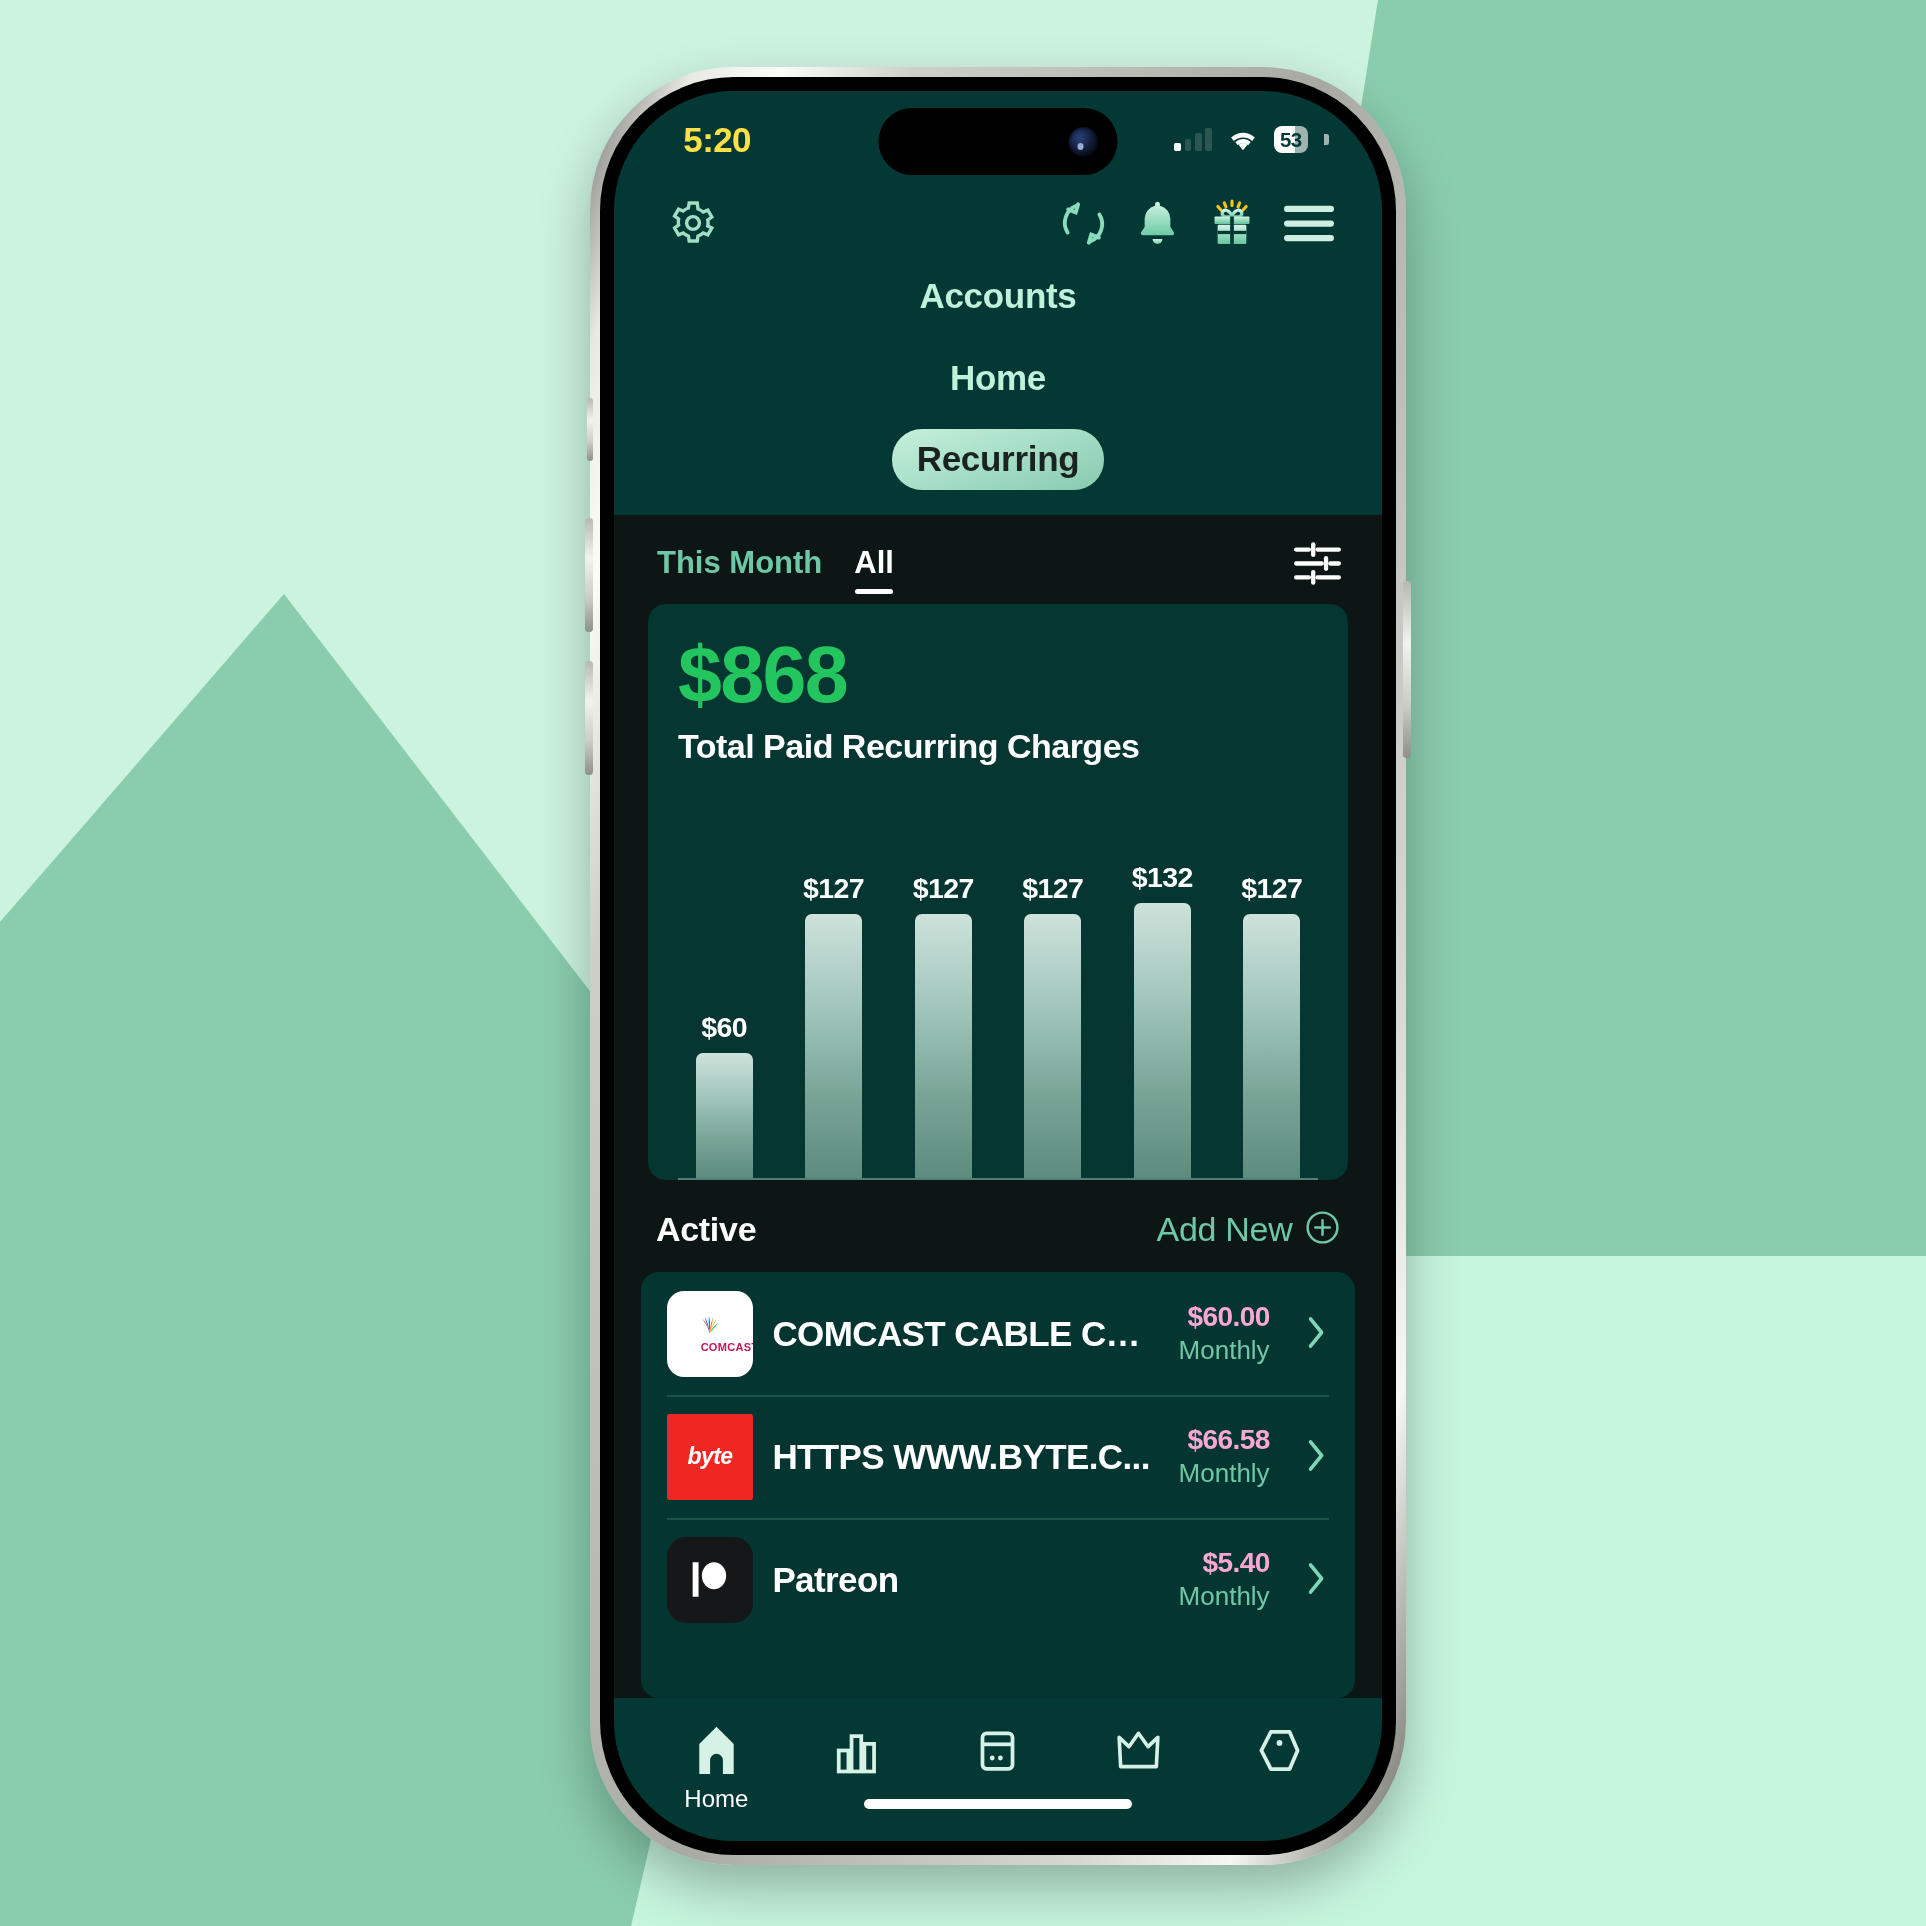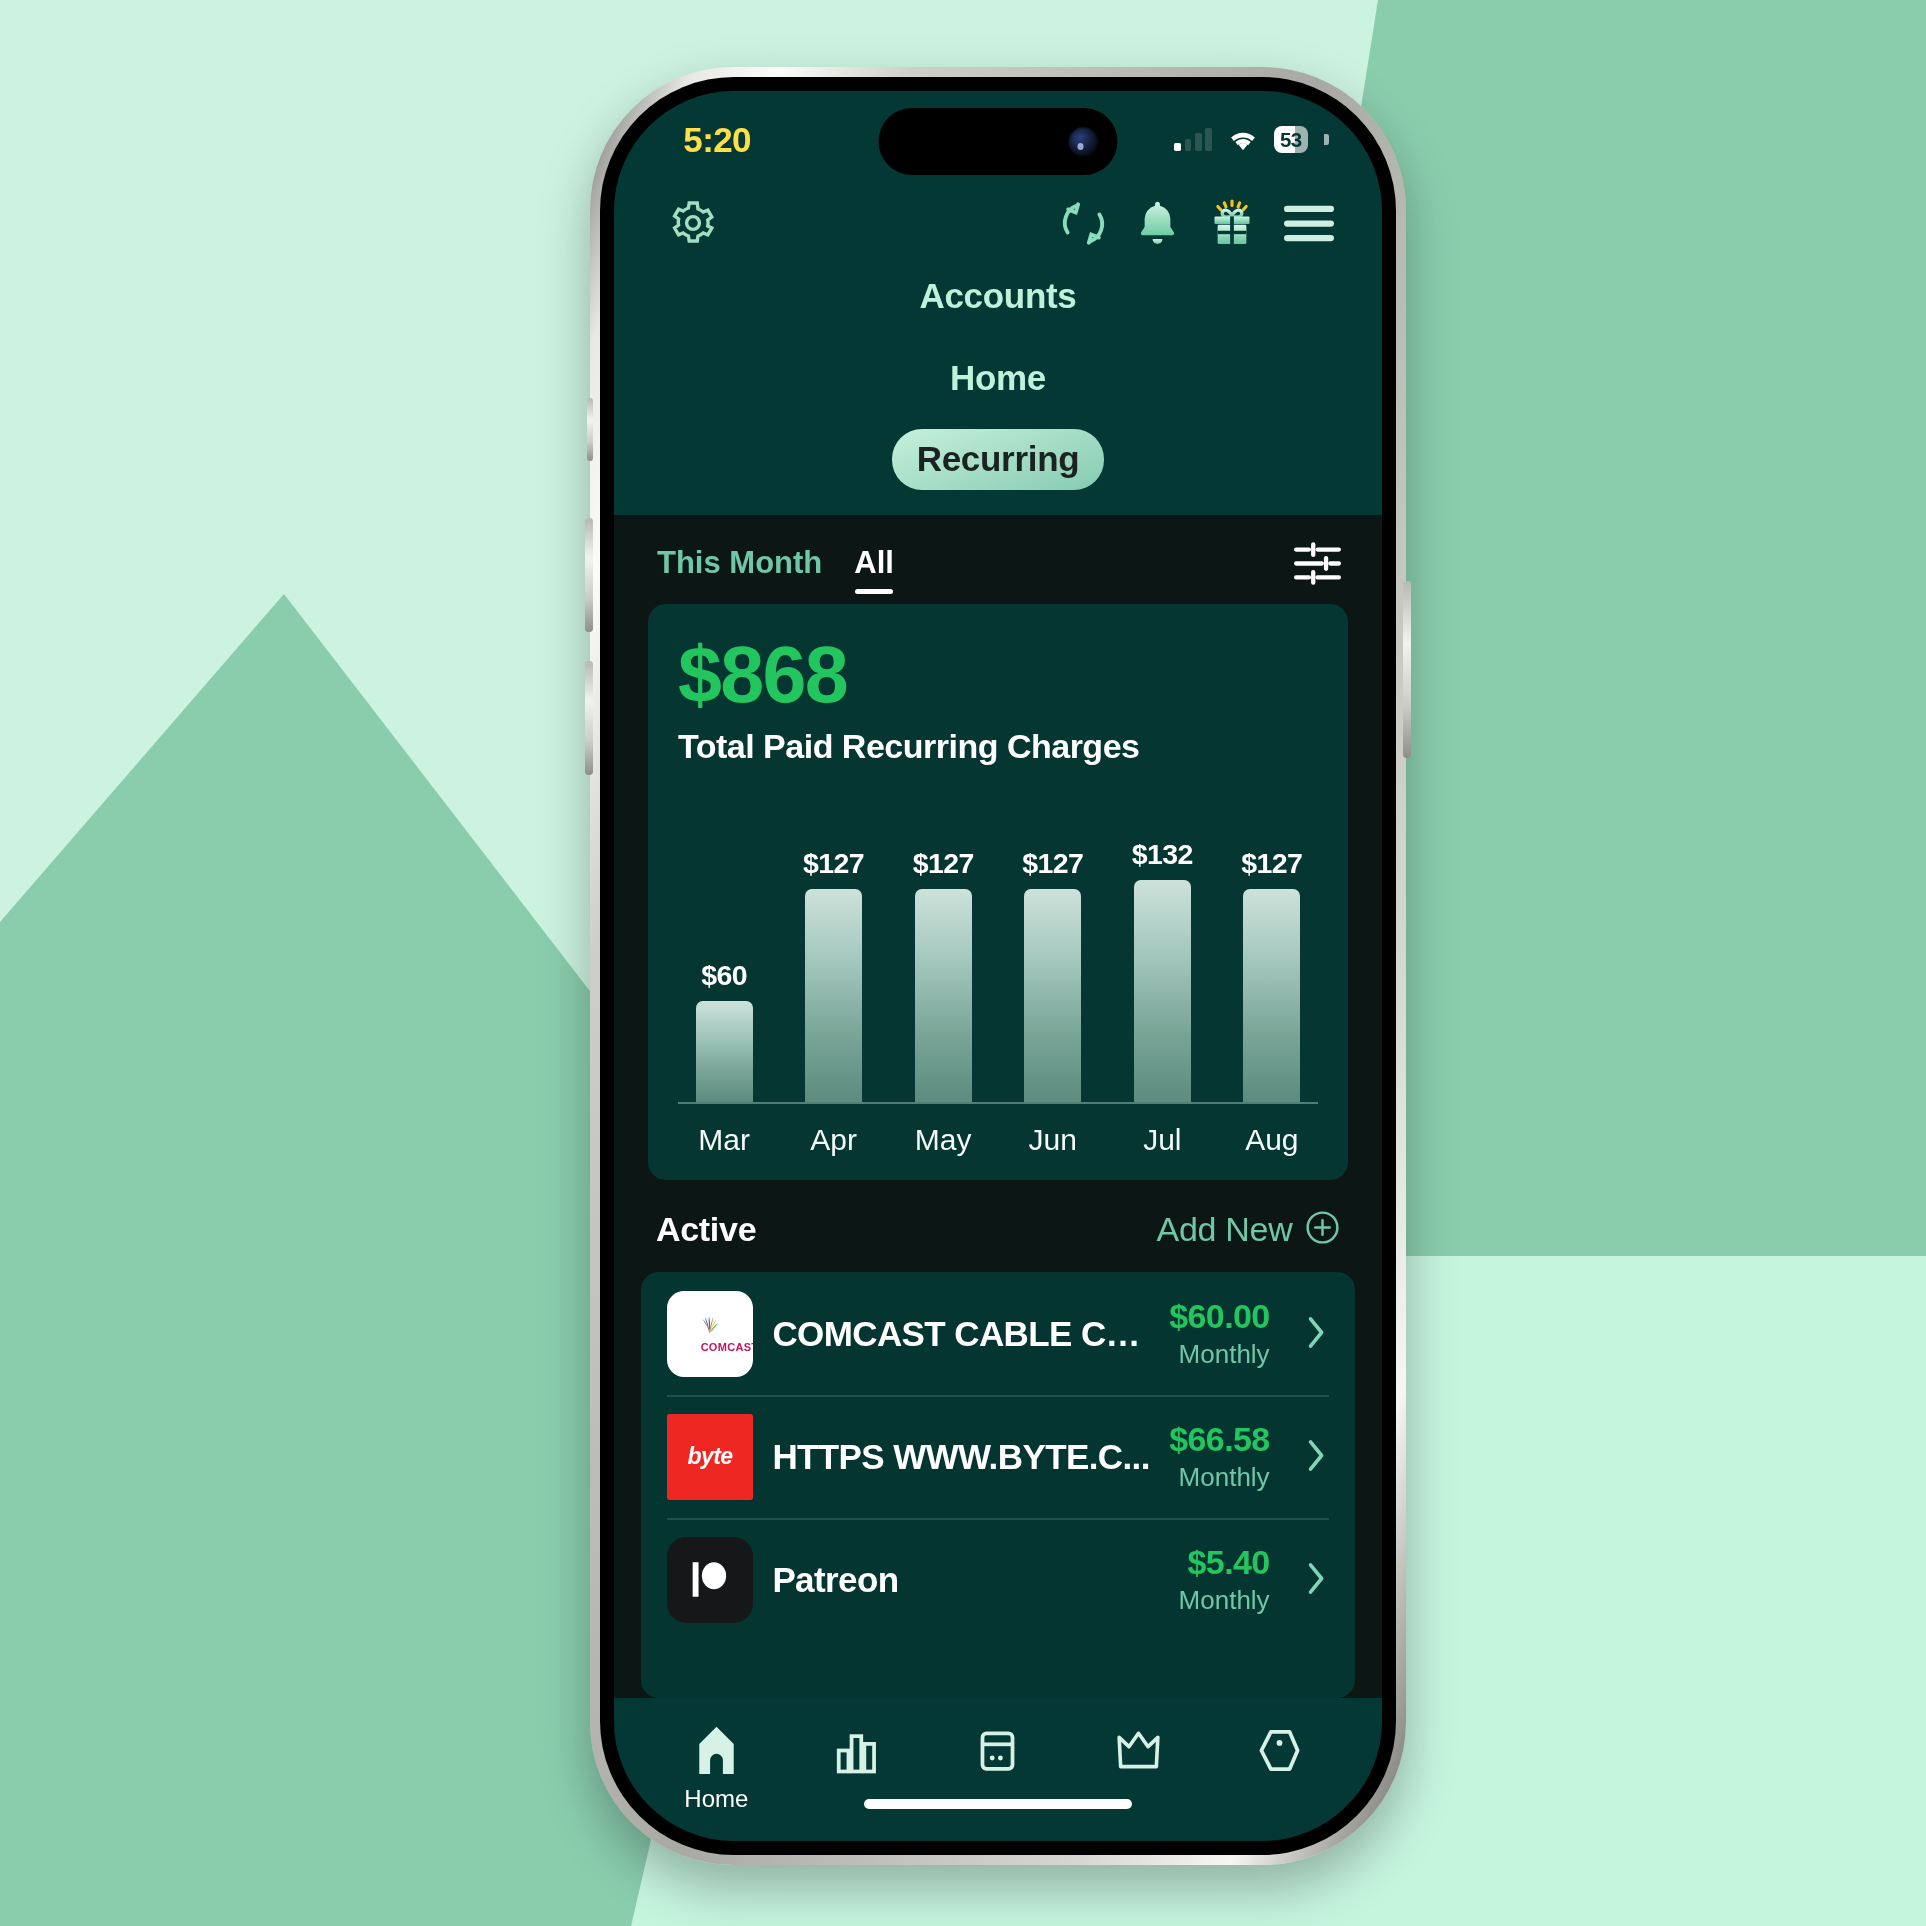--- a/index.html
+++ b/index.html
@@ -475,14 +475,6 @@
                   <div class="bar" style="height: 67.31%;"></div>
                 </div>
               </div>
-            <div class="x-axis" id="xaxis">
-                <div class="x-lab">Mar</div>
-                <div class="x-lab">Apr</div>
-                <div class="x-lab">May</div>
-                <div class="x-lab">Jun</div>
-                <div class="x-lab">Jul</div>
-                <div class="x-lab">Aug</div>
-              </div>
           </div>
 
           <div class="section-head">

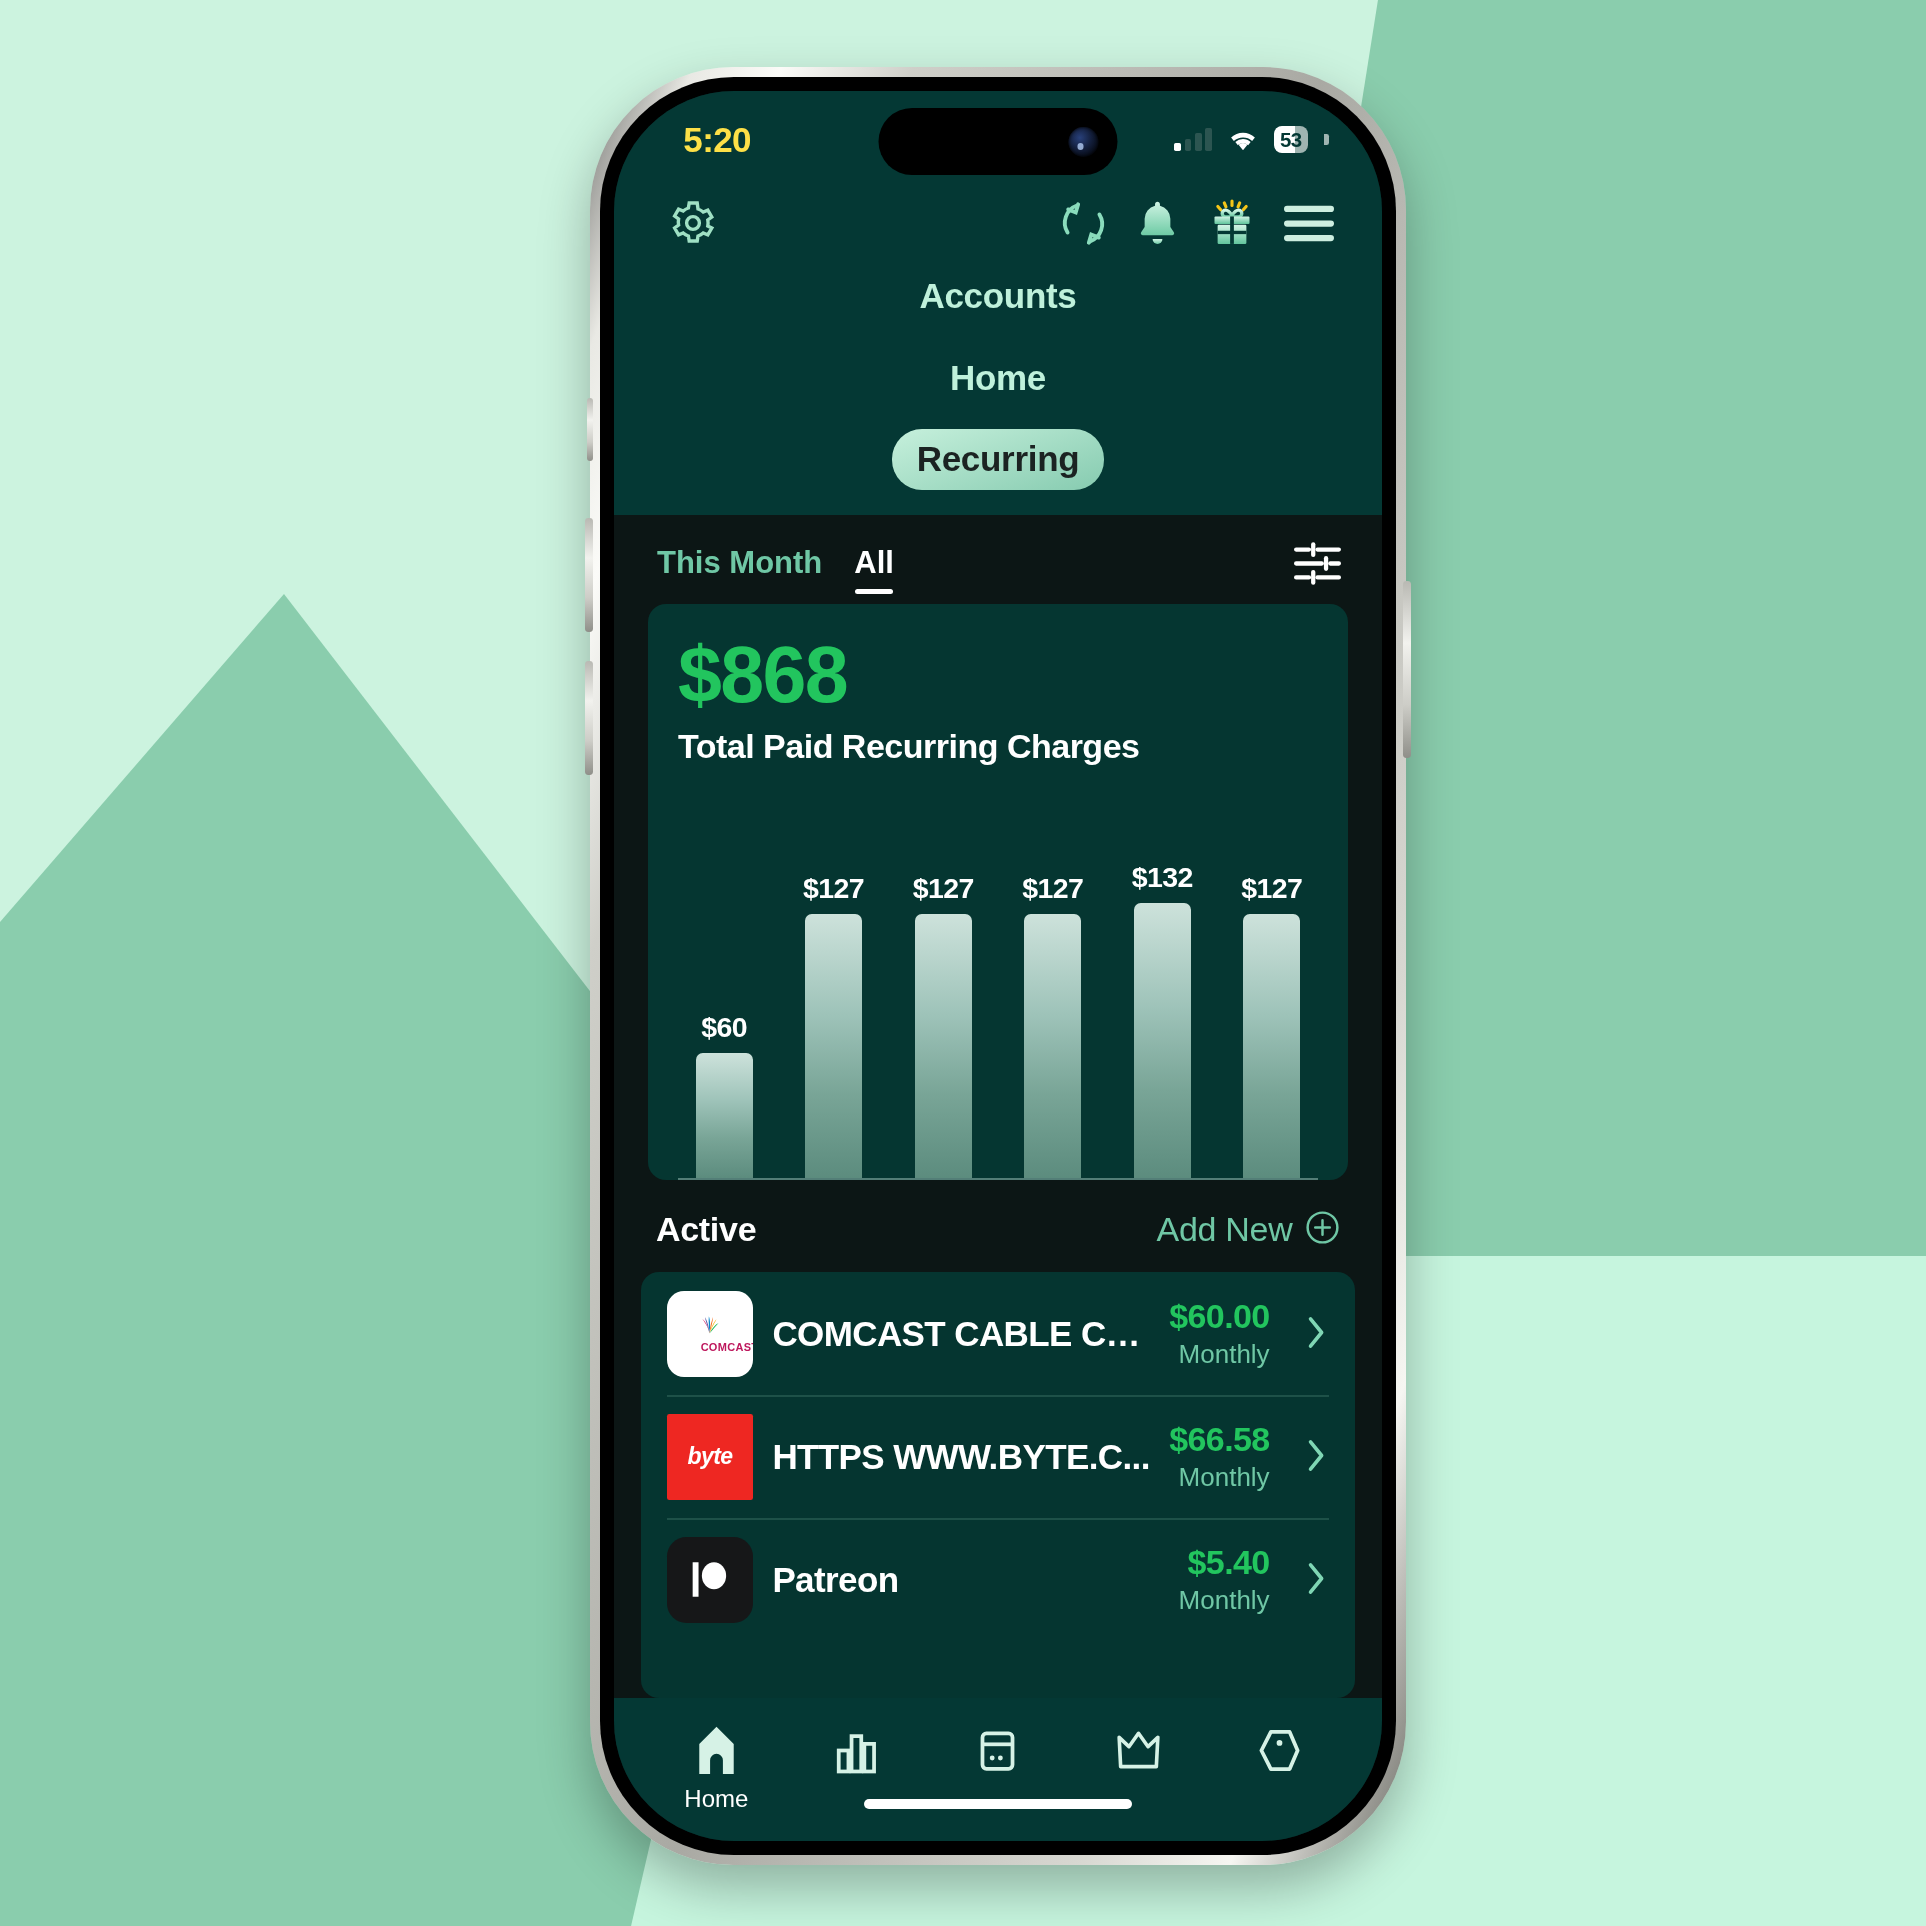--- a/index.html
+++ b/index.html
@@ -295,7 +295,7 @@
     letter-spacing:-0.6px;
   }
   .row-right { flex:0 0 auto; text-align:right; }
-  .row-amt { font-size:34px; font-weight:700; color:#22c55e; letter-spacing:-0.6px;}
+  .row-amt { font-size:28px; font-weight:700; color:#f9a8d4; letter-spacing:-0.6px;}
   .row-freq { font-size:26px; font-weight:400; color:#6FC7A5; margin-top:2.3px;}
   .chev { flex:0 0 auto; margin-left:15px; }
 

